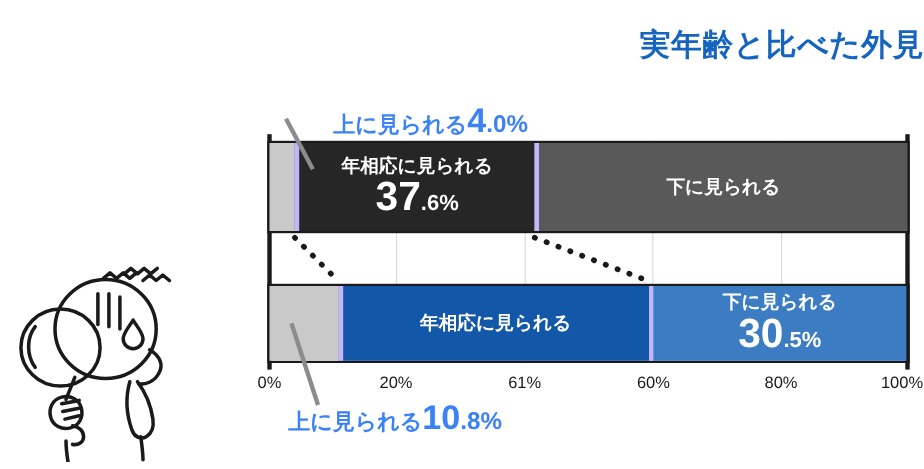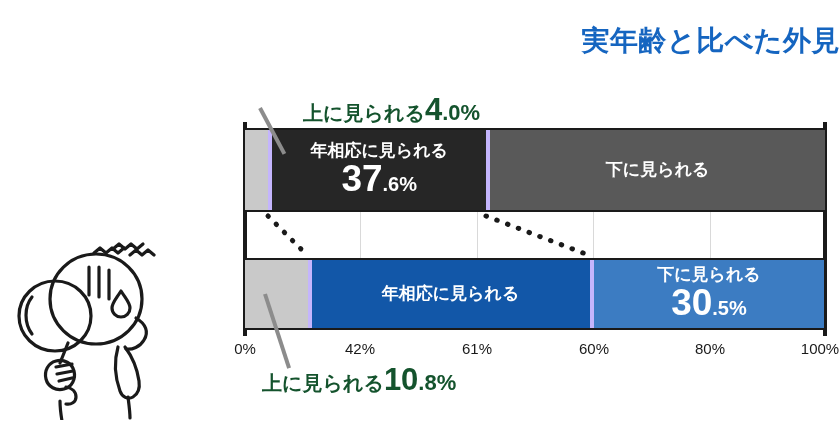--- a/index.html
+++ b/index.html
@@ -127,7 +127,7 @@
   .callout {
     position: absolute;
     white-space: nowrap;
-    color: #14532d;
+    color: #3b82f6;
     font-weight: bold;
   }
   .callout .c-text { font-size: 20px; }

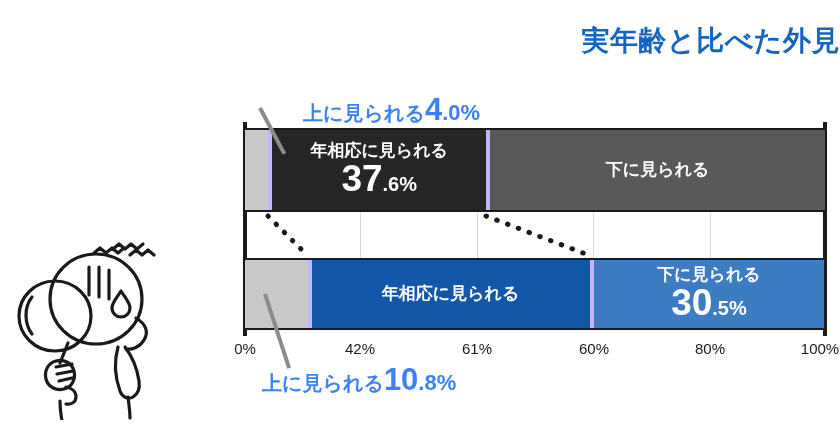--- a/index.html
+++ b/index.html
@@ -241,7 +241,7 @@
 
 <div id="tick-labels">
   <span class="tick-label" style="left:245px">0%</span>
-  <span class="tick-label" style="left:360px">42%</span>
+  <span class="tick-label" style="left:360px">20%</span>
   <span class="tick-label" style="left:477px">61%</span>
   <span class="tick-label" style="left:594px">60%</span>
   <span class="tick-label" style="left:710px">80%</span>

